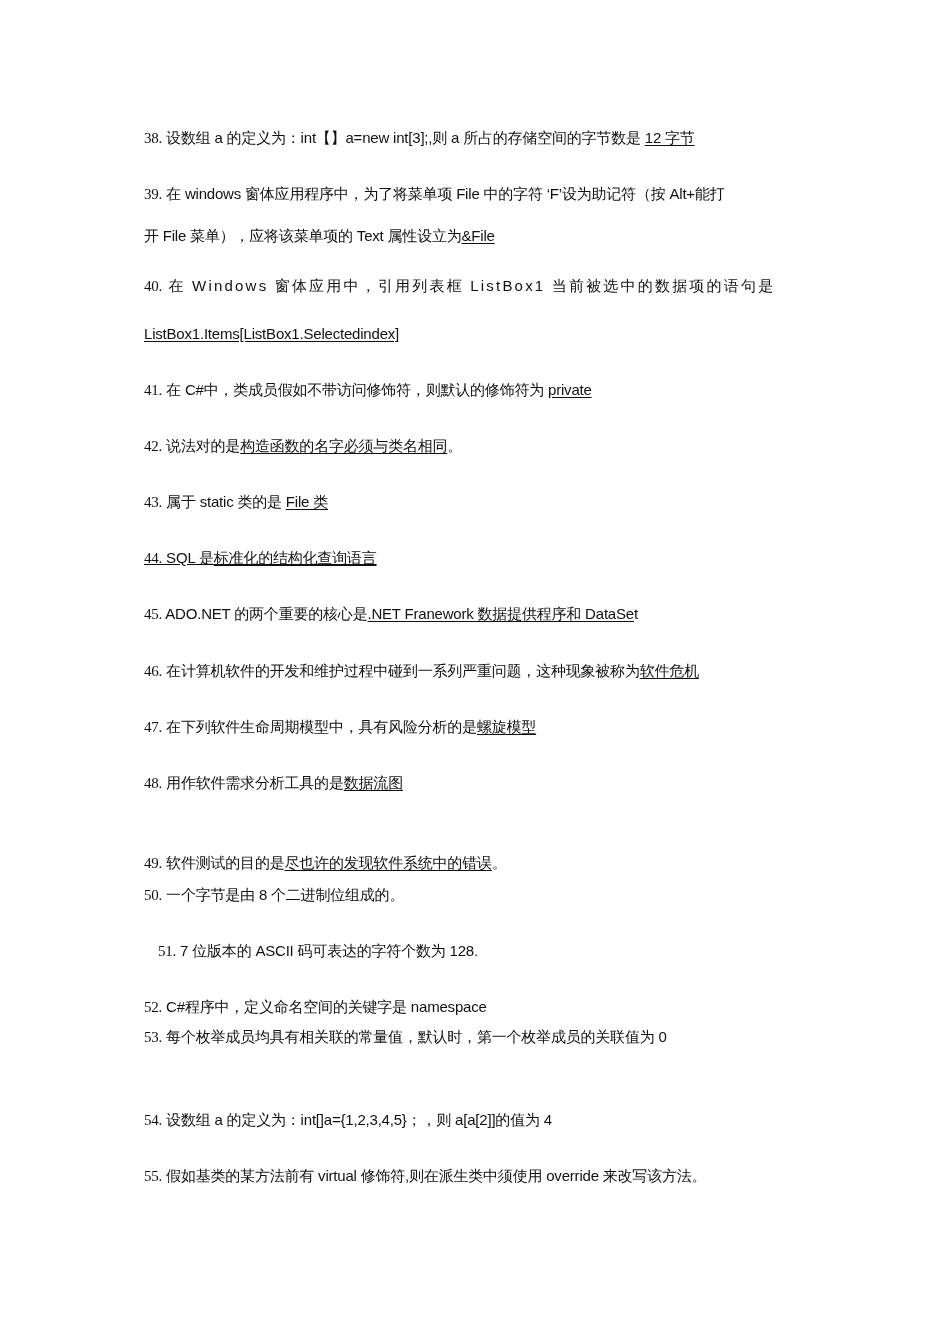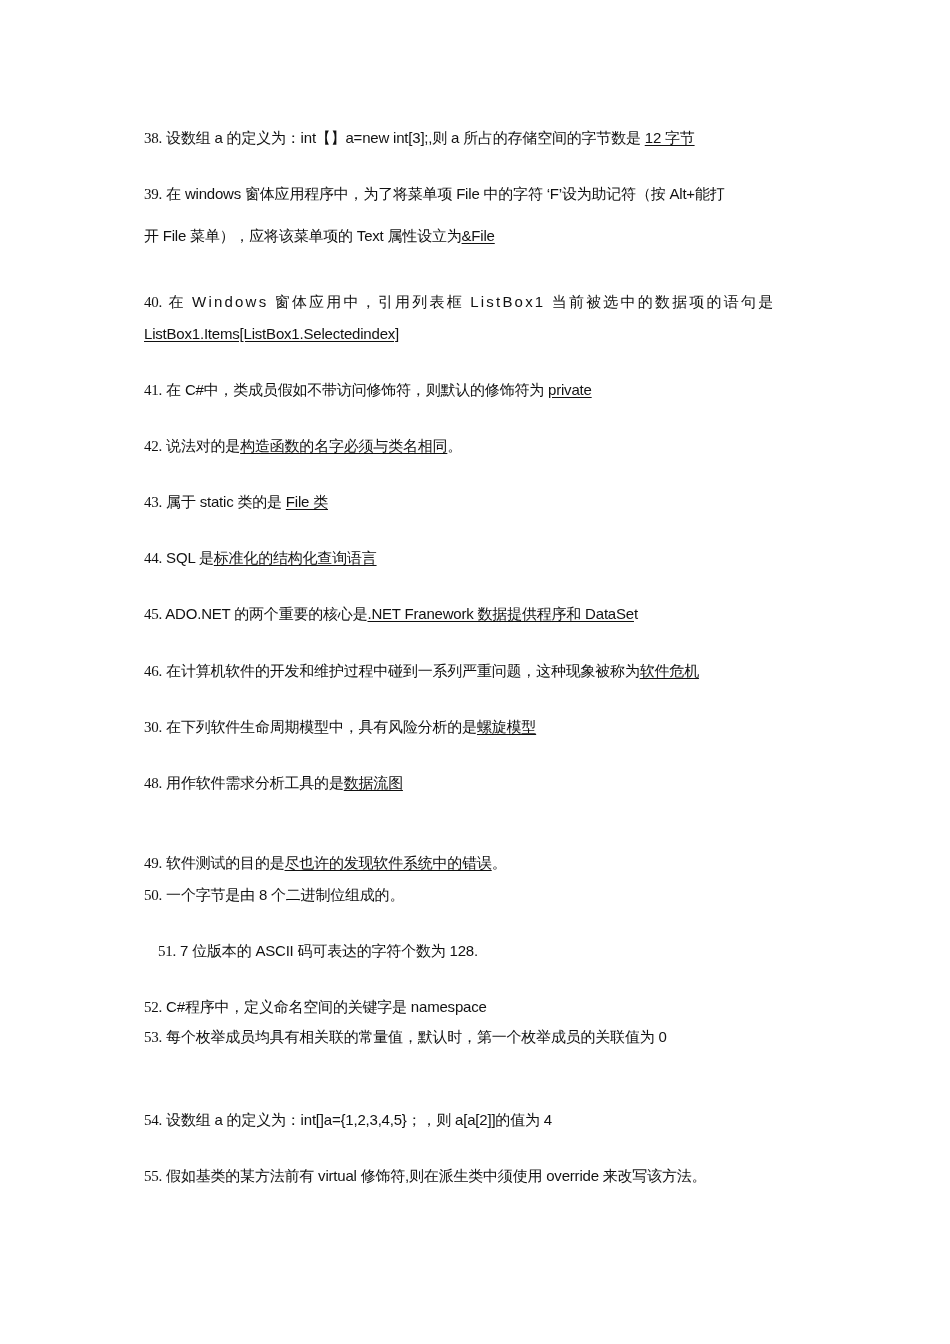--- a/index.html
+++ b/index.html
@@ -60,7 +60,7 @@
     <span>开 File 菜单），应将该菜单项的 Text 属性设立为</span><span class="ans">&amp;File</span>
   </div>
 
-  <div class="line" style="top:292px;">
+  <div class="line" style="top:276px;">
     <span class="num">40.</span><span class="spaced"> 在 Windows 窗体应用中，引用列表框 ListBox1 当前被选中的数据项的语句是</span>
   </div>
   <div class="line" style="top:324px;">

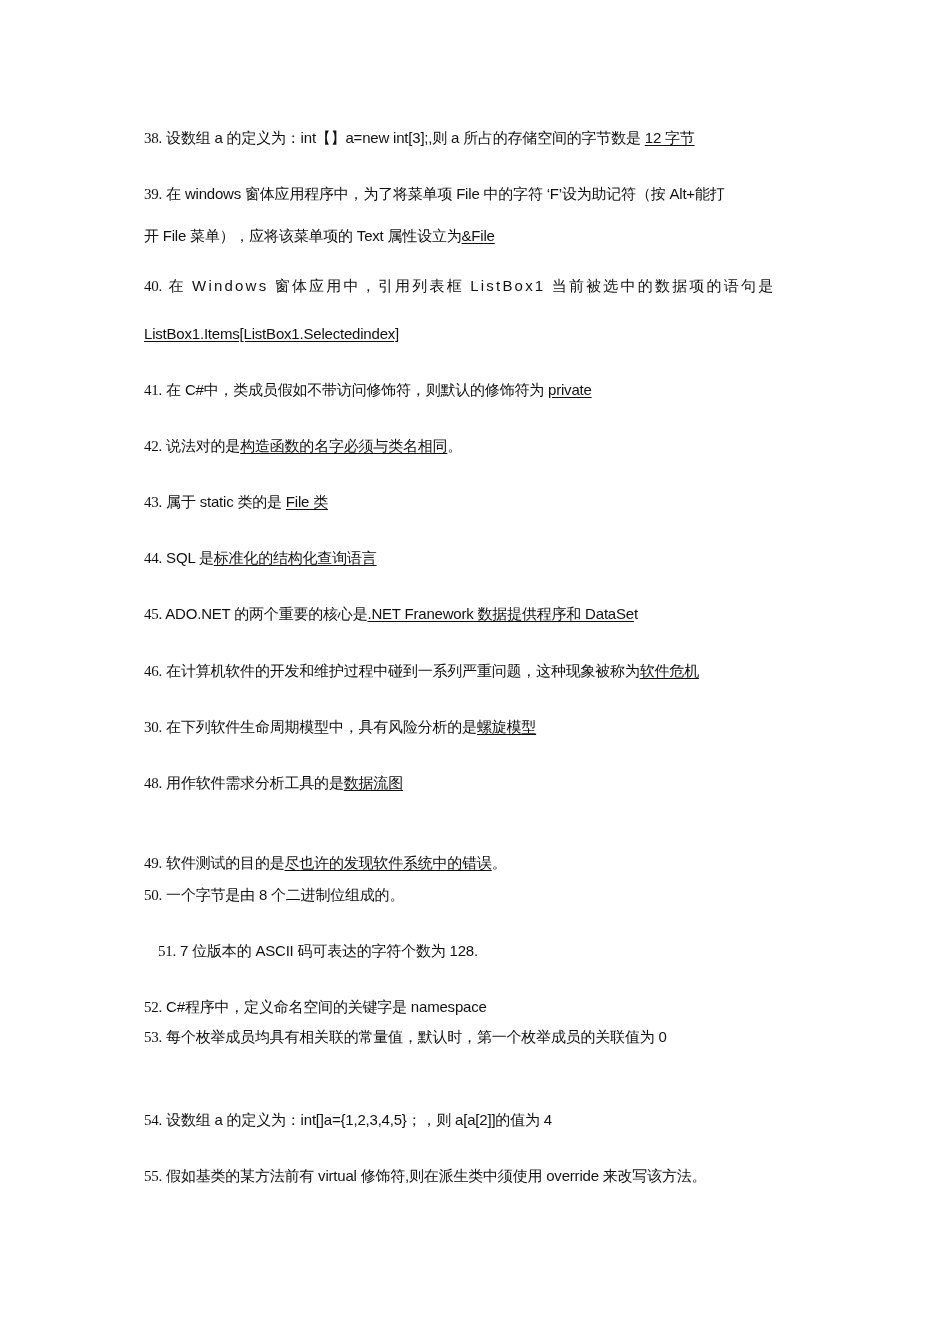--- a/index.html
+++ b/index.html
@@ -79,7 +79,7 @@
     <span class="num">43.</span><span> 属于 static 类的是 </span><span class="ans">File 类</span>
   </div>
 
-  <div class="line" style="top:548px;">
+  <div class="line" style="top:548px;text-decoration:underline;">
     <span class="num">44.</span><span> SQL 是</span><span class="ans">标准化的结构化查询语言</span>
   </div>
 

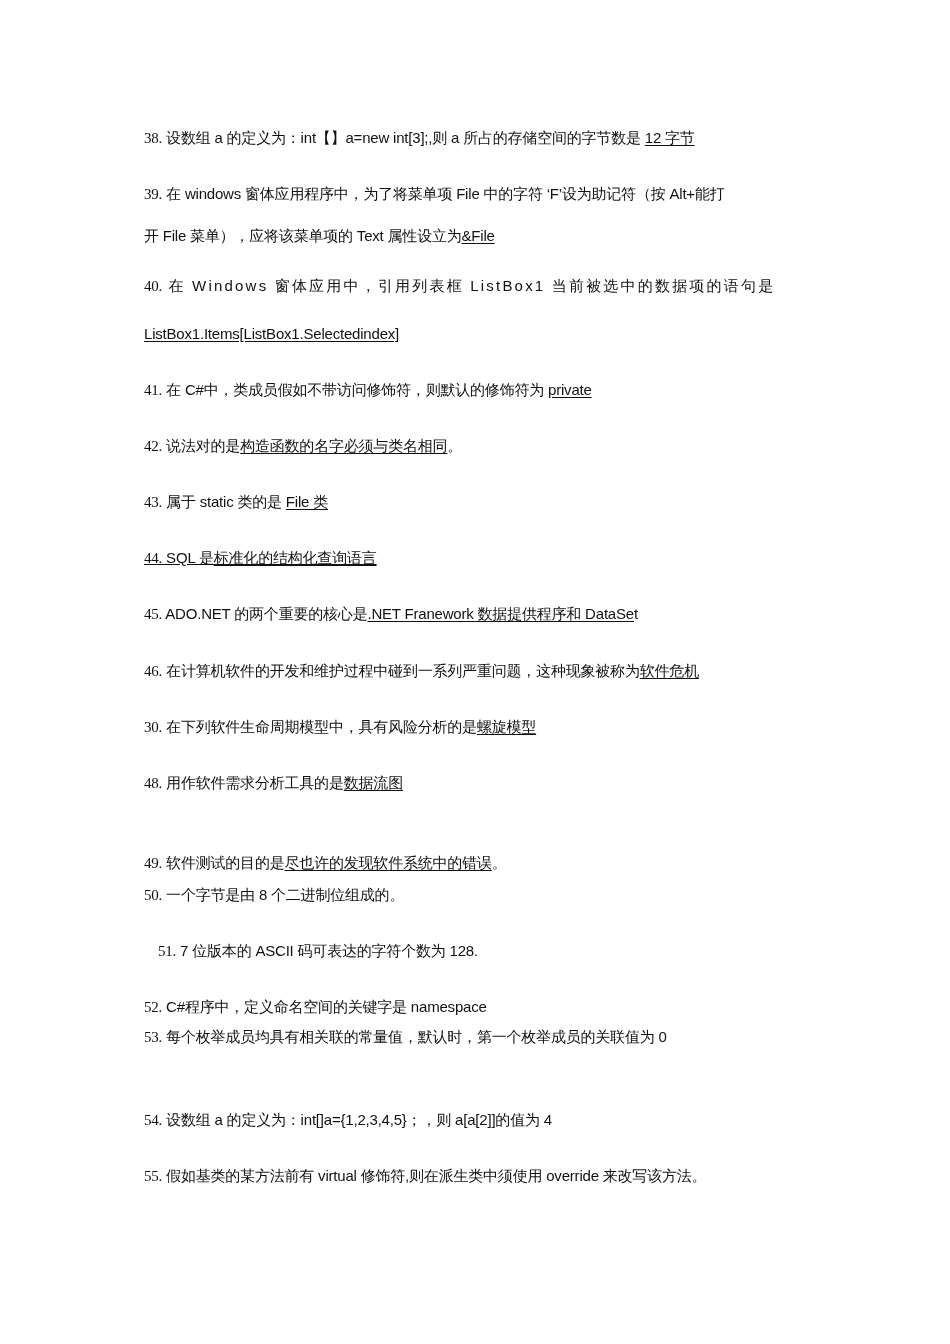--- a/index.html
+++ b/index.html
@@ -92,7 +92,7 @@
   </div>
 
   <div class="line" style="top:717px;">
-    <span class="num">30.</span><span> 在下列软件生命周期模型中，具有风险分析的是</span><span class="ans">螺旋模型</span>
+    <span class="num">47.</span><span> 在下列软件生命周期模型中，具有风险分析的是</span><span class="ans">螺旋模型</span>
   </div>
 
   <div class="line" style="top:773px;">

